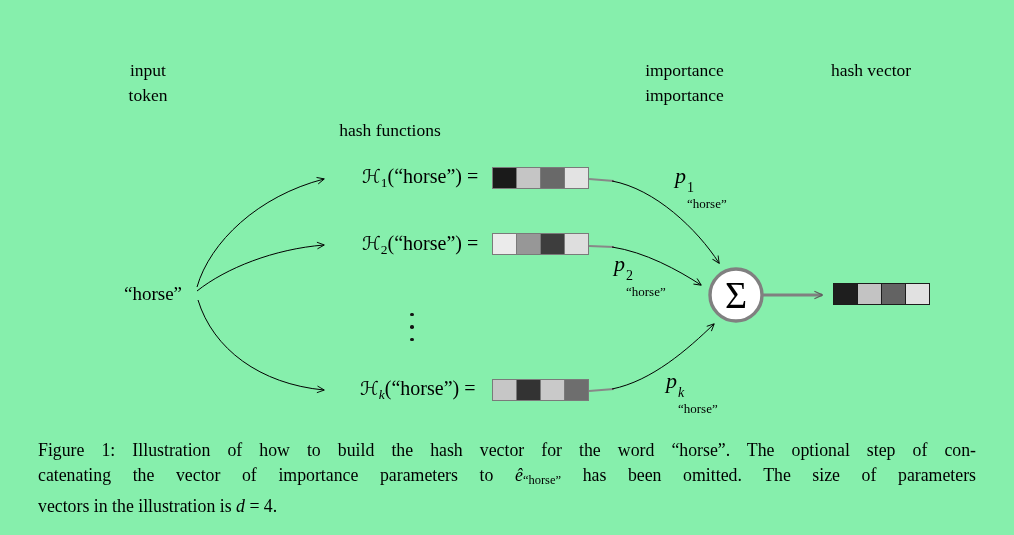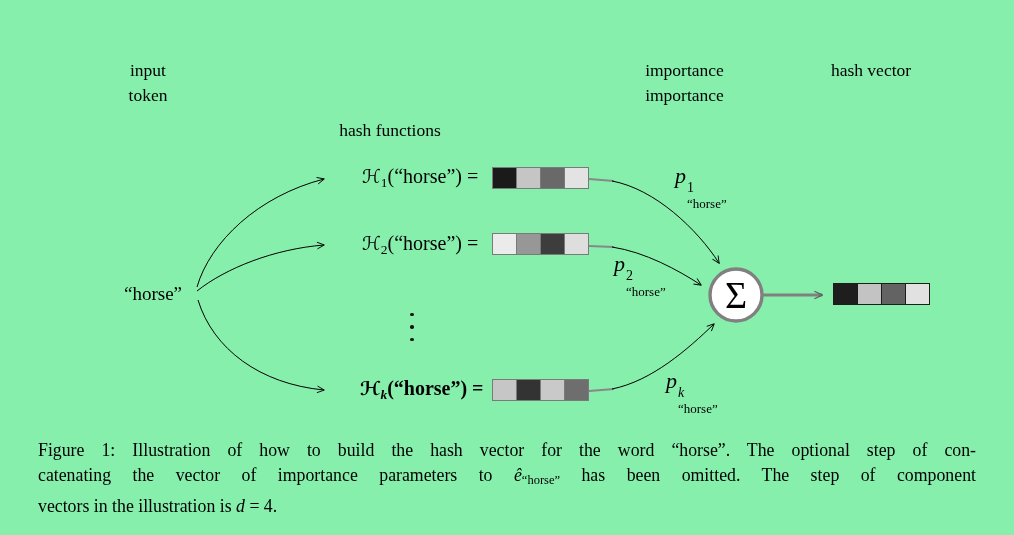--- a/index.html
+++ b/index.html
@@ -95,7 +95,7 @@
   <div class="abs math content" style="left:338px; top:232px;">
     <span class="scriptH">ℋ</span><span class="msub">2</span><span>(“horse”) =</span>
   </div>
-  <div class="abs math content" style="left:336px; top:377px;font-weight:bold;">
+  <div class="abs math content" style="left:336px; top:377px;">
     <span class="scriptH">ℋ</span><span class="msub it">k</span><span>(“horse”) =</span>
   </div>
 

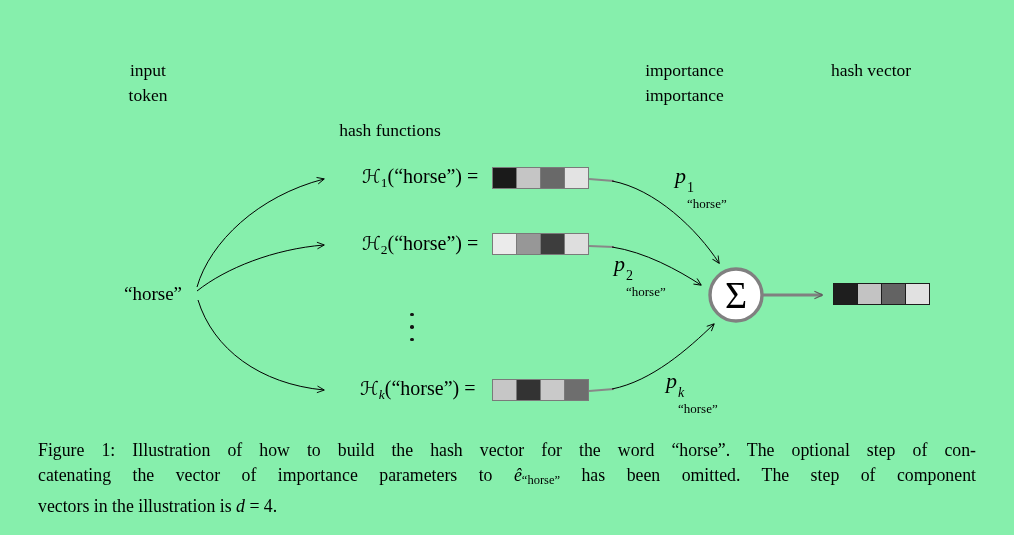--- a/index.html
+++ b/index.html
@@ -154,7 +154,7 @@
 
   <div class="abs caption content" style="left:38px; top:438px;">
     <div class="jst">Figure 1: Illustration of how to build the hash vector for the word “horse”. The optional step of con-</div>
-    <div class="jst"><span>catenating the vector of importance parameters to </span><span class="ehat">ê</span><span class="capsub">“horse”</span><span> has been omitted. The step of component</span></div>
+    <div class="jst"><span>catenating the vector of importance parameters to </span><span class="ehat">ê</span><span class="capsub">“horse”</span><span> has been omitted. The size of parameters</span></div>
     <div><span>vectors in the illustration is </span><span class="it">d</span><span> = 4.</span></div>
   </div>
 

